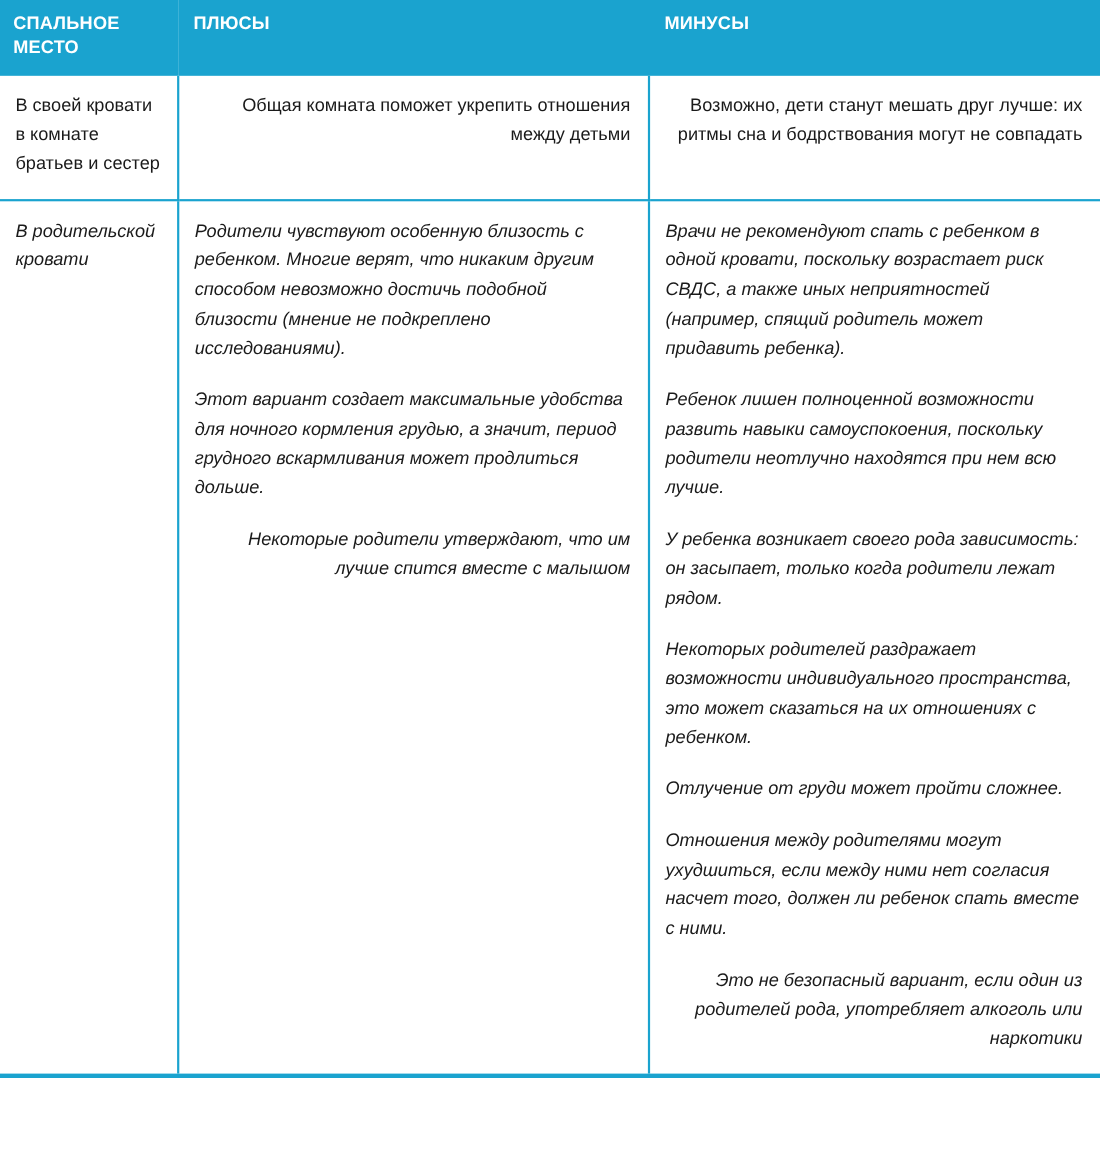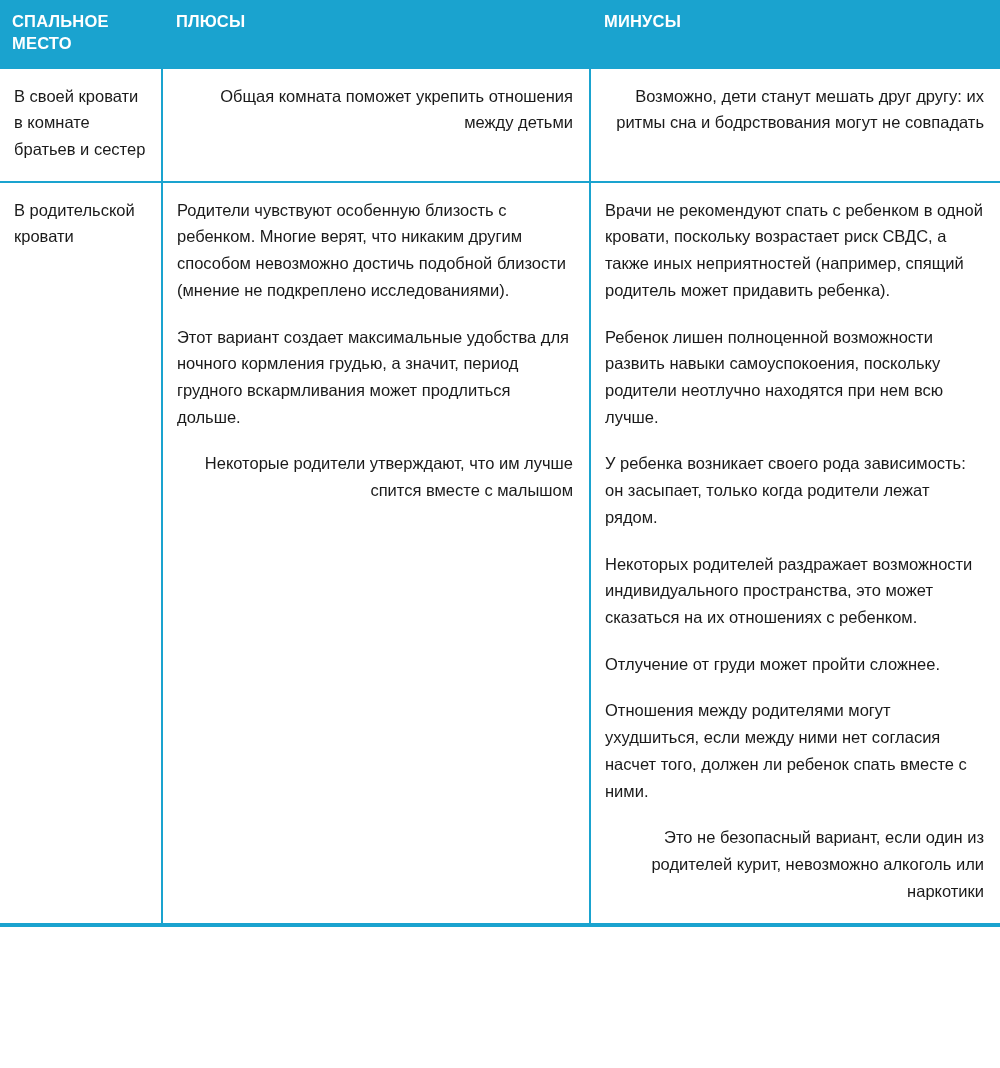--- a/index.html
+++ b/index.html
@@ -96,7 +96,7 @@
           <p>Общая комната поможет укрепить отношения между детьми</p>
         </td>
         <td>
-          <p>Возможно, дети станут мешать друг другу: их ритмы сна и бодрствования могут не совпадать</p>
+          <p>Возможно, дети станут мешать друг лучше: их ритмы сна и бодрствования могут не совпадать</p>
         </td>
       </tr>
       <tr>

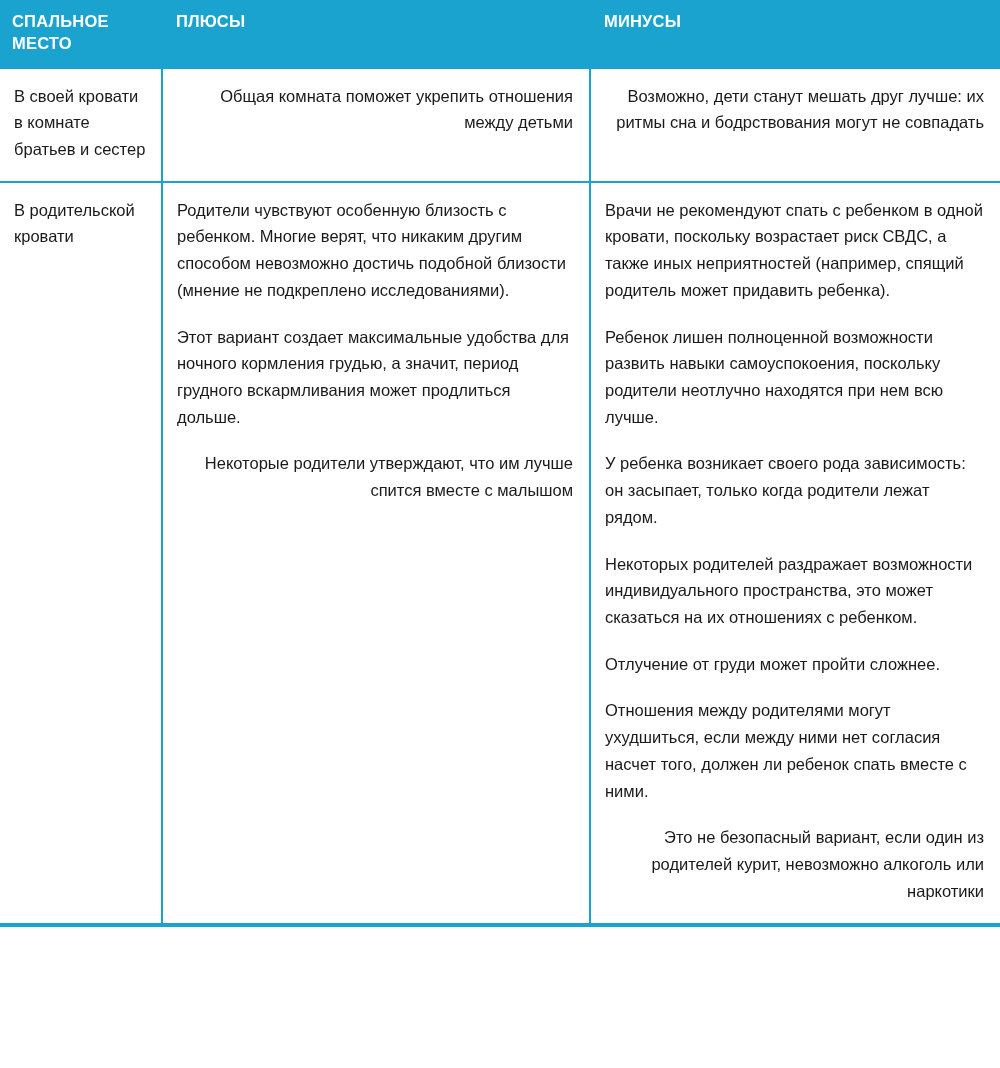--- a/index.html
+++ b/index.html
@@ -55,6 +55,7 @@
   }
   tbody tr:last-child td {
     border-bottom: none;
+    font-style: italic;
   }
   tbody td.place {
     padding-right: 10px;

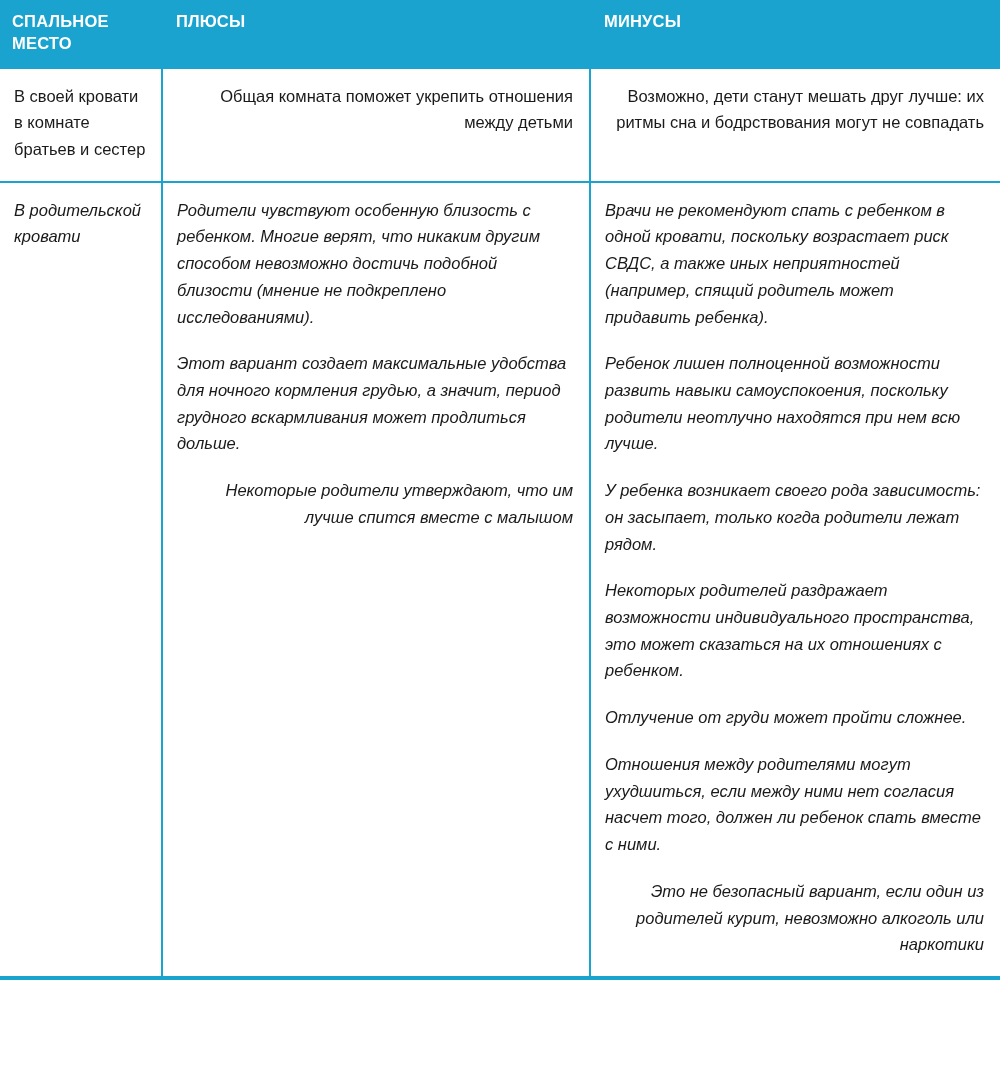--- a/index.html
+++ b/index.html
@@ -114,7 +114,7 @@
           <p>Некоторых родителей раздражает возможности индивидуального пространства, это может сказаться на их отношениях с ребенком.</p>
           <p>Отлучение от груди может пройти сложнее.</p>
           <p>Отношения между родителями могут ухудшиться, если между ними нет согласия насчет того, должен ли ребенок спать вместе с ними.</p>
-          <p>Это не безопасный вариант, если один из родителей курит, невозможно алкоголь или наркотики</p>
+          <p>Это не безопасный вариант, если один из родителей рода, употребляет алкоголь или наркотики</p>
         </td>
       </tr>
     </tbody>

